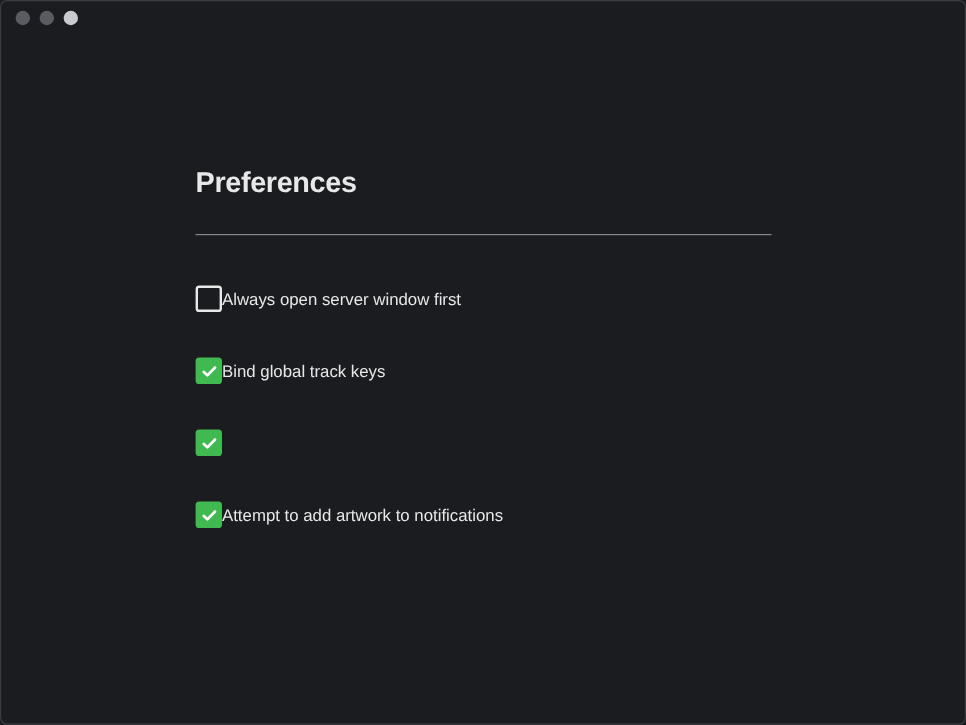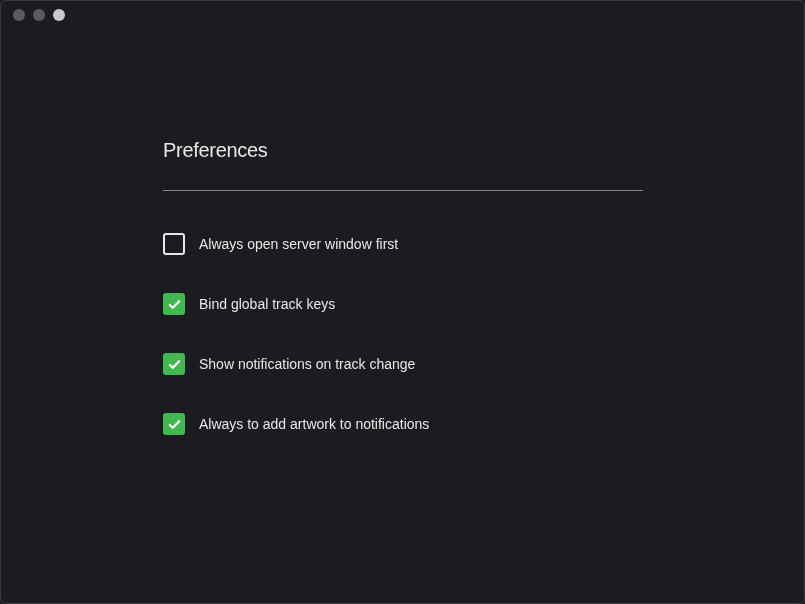--- a/index.html
+++ b/index.html
@@ -37,8 +37,8 @@
       width: 642px;
     }
     .page-title {
-      font-size: 20px;
-      font-weight: 400;
+      font-size: 24px;
+      font-weight: 700;
       color: #e8e8e8;
       margin-bottom: 28px;
       letter-spacing: -0.3px;

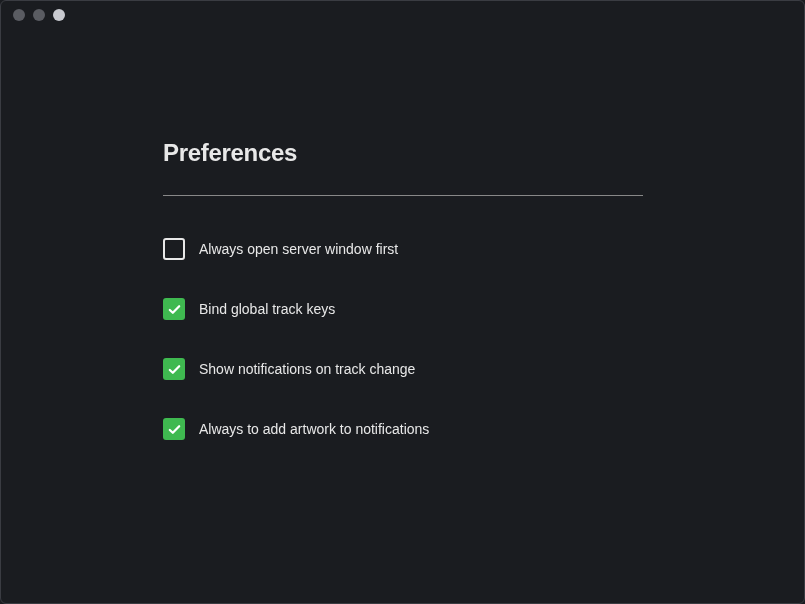--- a/index.html
+++ b/index.html
@@ -53,7 +53,6 @@
       display: flex;
       align-items: center;
       margin-bottom: 38px;
-      gap: 14px;
     }
     .checkbox {
       width: 22px;

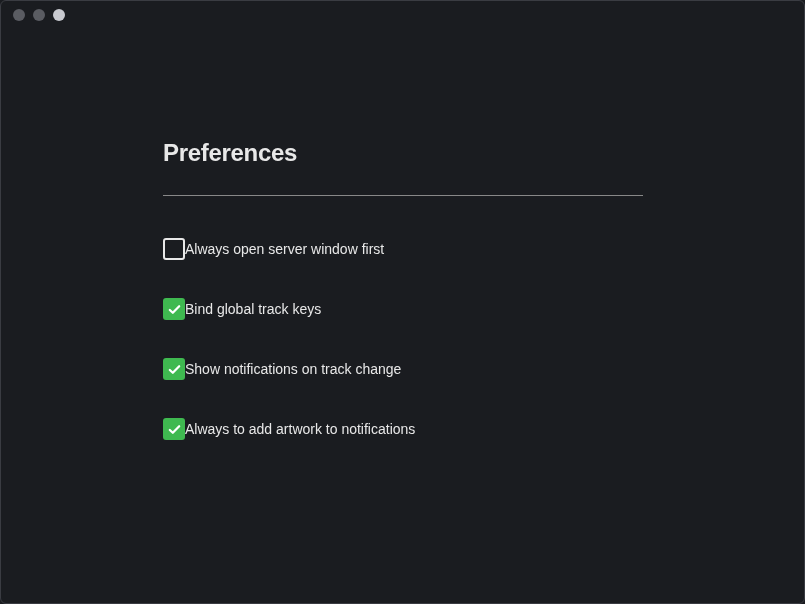--- a/index.html
+++ b/index.html
@@ -115,7 +115,6 @@
         <path d="M3 8.5 L6.2 11.5 L13 4.5" stroke="#ffffff" stroke-width="2.4" fill="none" stroke-linecap="round" stroke-linejoin="round"></path>
       </svg>
     </div>
-    <span class="option-label">Show notifications on track change</span>
   </div>
 
   <div class="option-row">

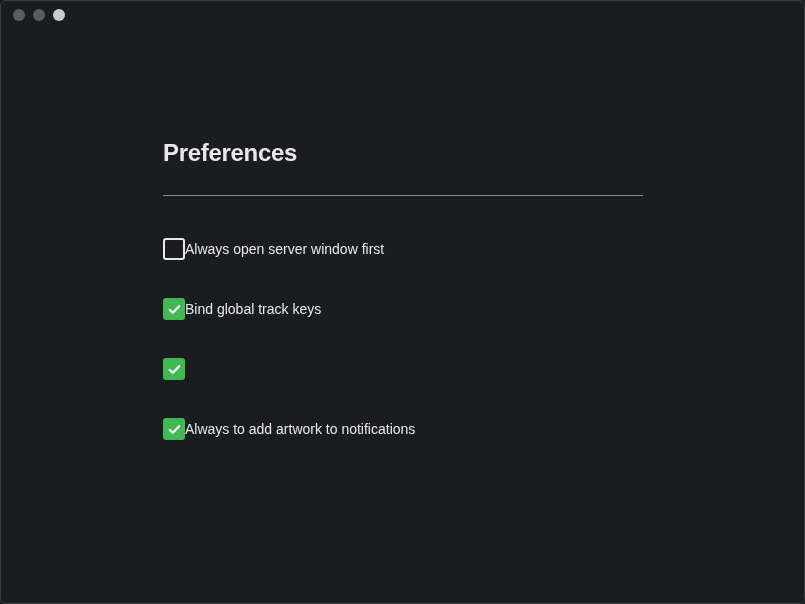--- a/index.html
+++ b/index.html
@@ -123,7 +123,7 @@
         <path d="M3 8.5 L6.2 11.5 L13 4.5" stroke="#ffffff" stroke-width="2.4" fill="none" stroke-linecap="round" stroke-linejoin="round"></path>
       </svg>
     </div>
-    <span class="option-label">Always to add artwork to notifications</span>
+    <span class="option-label">Attempt to add artwork to notifications</span>
   </div>
 </div>
 

